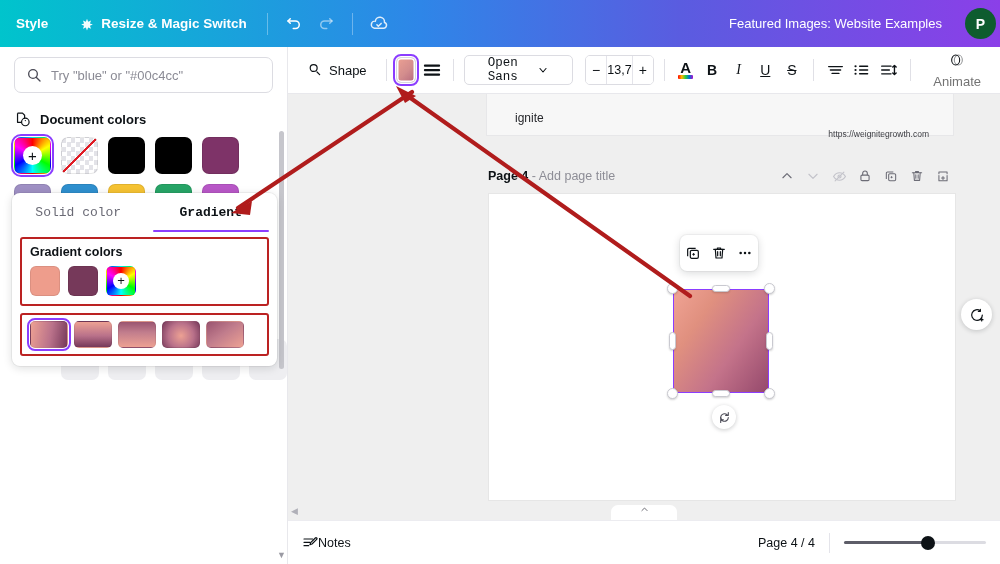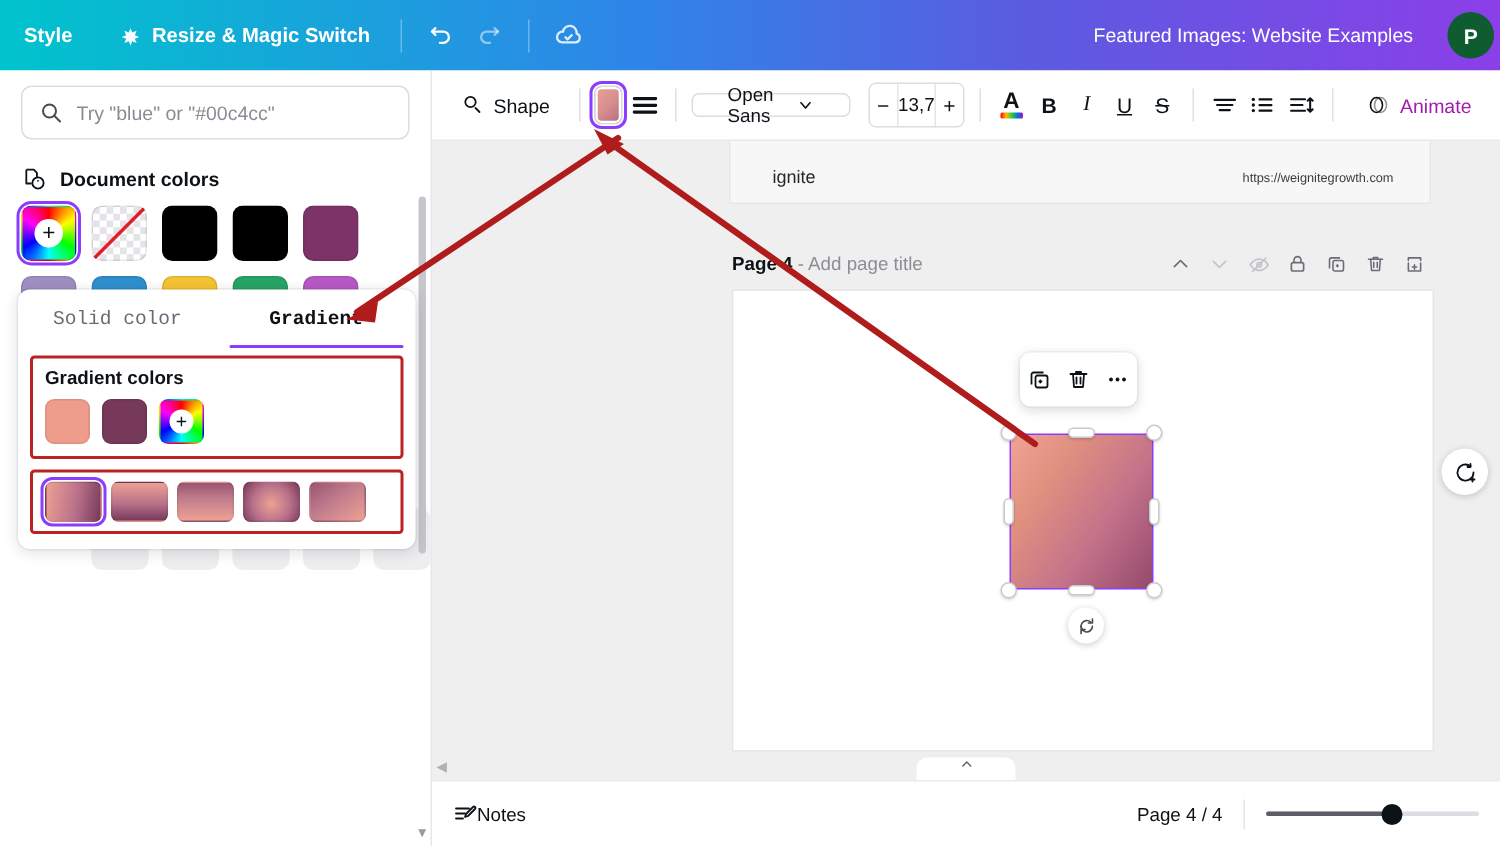--- a/index.html
+++ b/index.html
@@ -69,8 +69,8 @@
   }
   .tb-font {
     display: flex; align-items: center; justify-content: space-between;
-    width: 130px; height: 16px; border: 1px solid #dcdce2; border-radius: 5px;
-    padding: 0 23px; font-size: 12.5px; color: #0d1216; cursor: pointer;
+    width: 130px; height: 30px; border: 1px solid #dcdce2; border-radius: 5px;
+    padding: 0 23px; font-size: 12.5px; color: #0d1216; cursor: pointer; font-family: Liberation Mono, monospace;
   }
   .tb-size {
     display: flex; align-items: center; height: 30px;

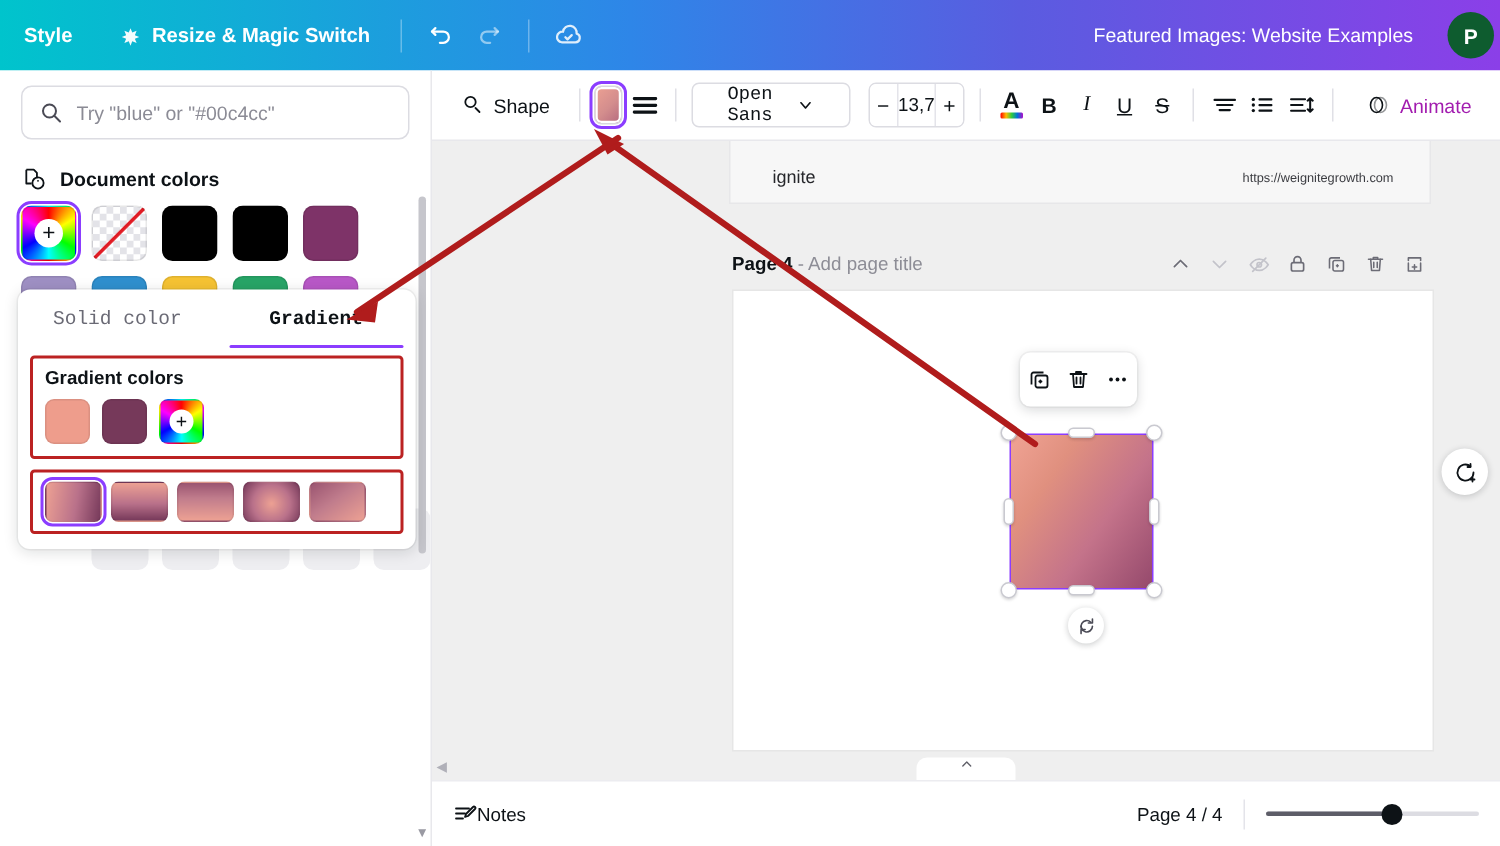--- a/index.html
+++ b/index.html
@@ -95,8 +95,8 @@
     background: linear-gradient(90deg,#ff0000,#ffbb00,#2ecc40,#0074d9,#b10dc9);
   }
   .tb-animate {
-    display: flex; align-items: center; gap: 6px; font-size: 13px; color: #a21caf;
-    padding: 6px 9px; border-radius: 5px; cursor: pointer; margin-left: 4px;
+    display: flex; align-items: center; gap: 6px; font-size: 13px; color: #737373;
+    padding: 6px 9px; border-radius: 5px; cursor: pointer; margin-left: 4px; flex-direction: column;
   }
 
   

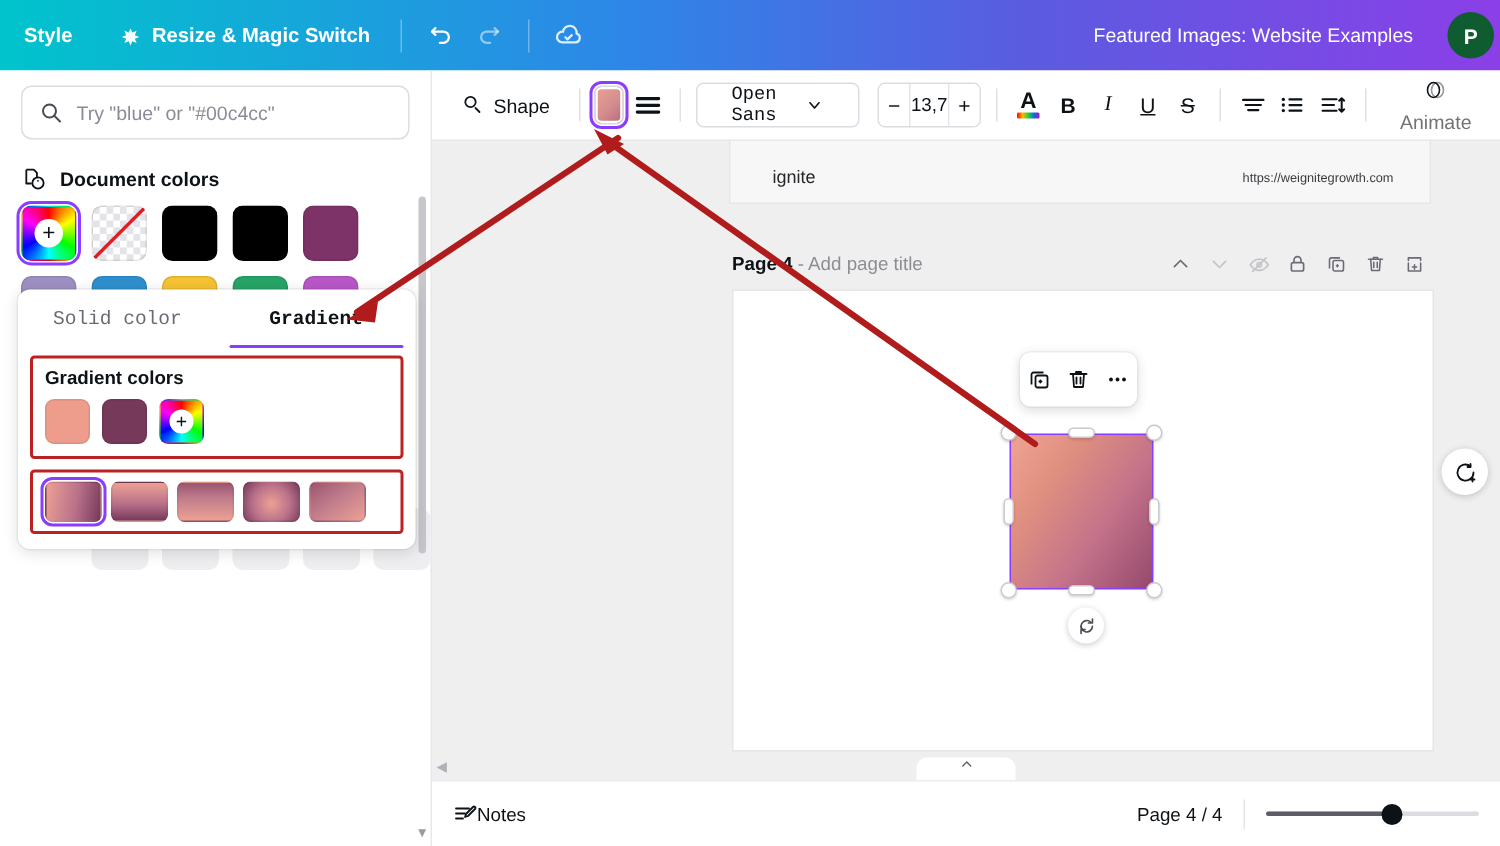--- a/index.html
+++ b/index.html
@@ -207,7 +207,7 @@
     background: #f7f7f7; border: 1px solid #e7e7e9;
   }
   .prev-logo { position: absolute; left: 28px; top: 22px; font-size: 12px; color: #26272b; }
-  .prev-url { position: absolute; right: 24px; top: 24px; font-size: 8.5px; color: #3a3b40; }
+  .prev-url { position: absolute; right: 24px; top: 40px; font-size: 8.5px; color: #3a3b40; }
 
   .page-bar {
     position: absolute; left: 200px; top: 70px; width: 466px; height: 24px;

